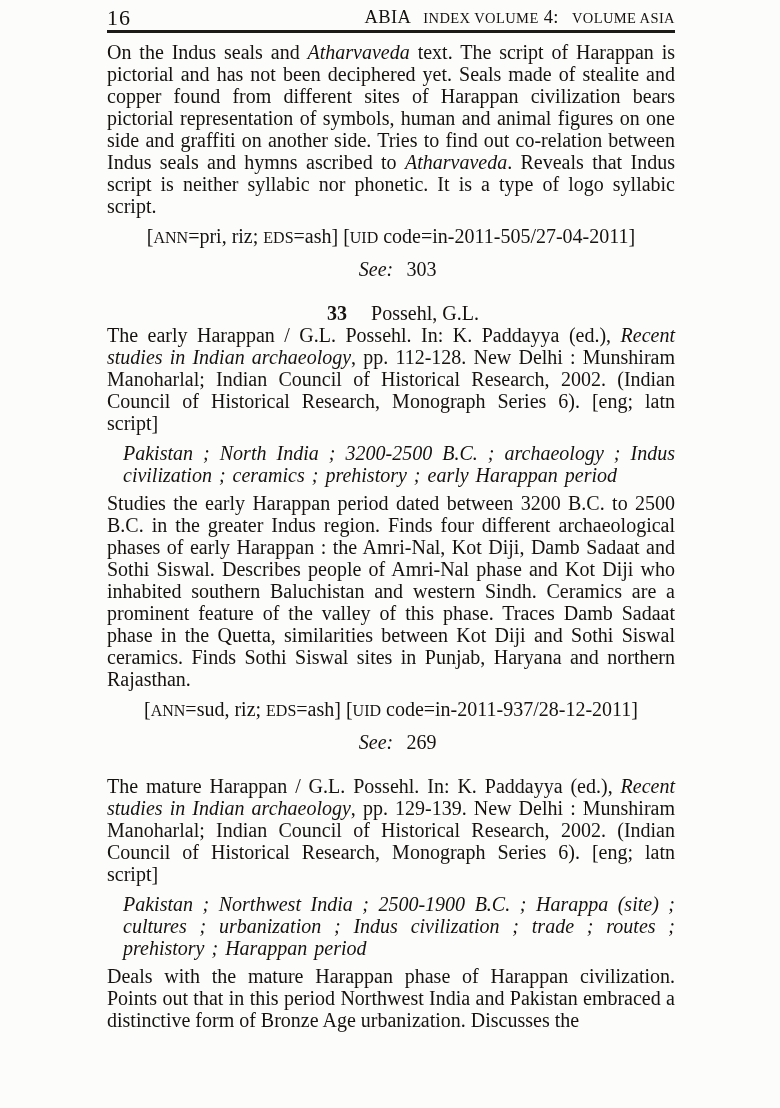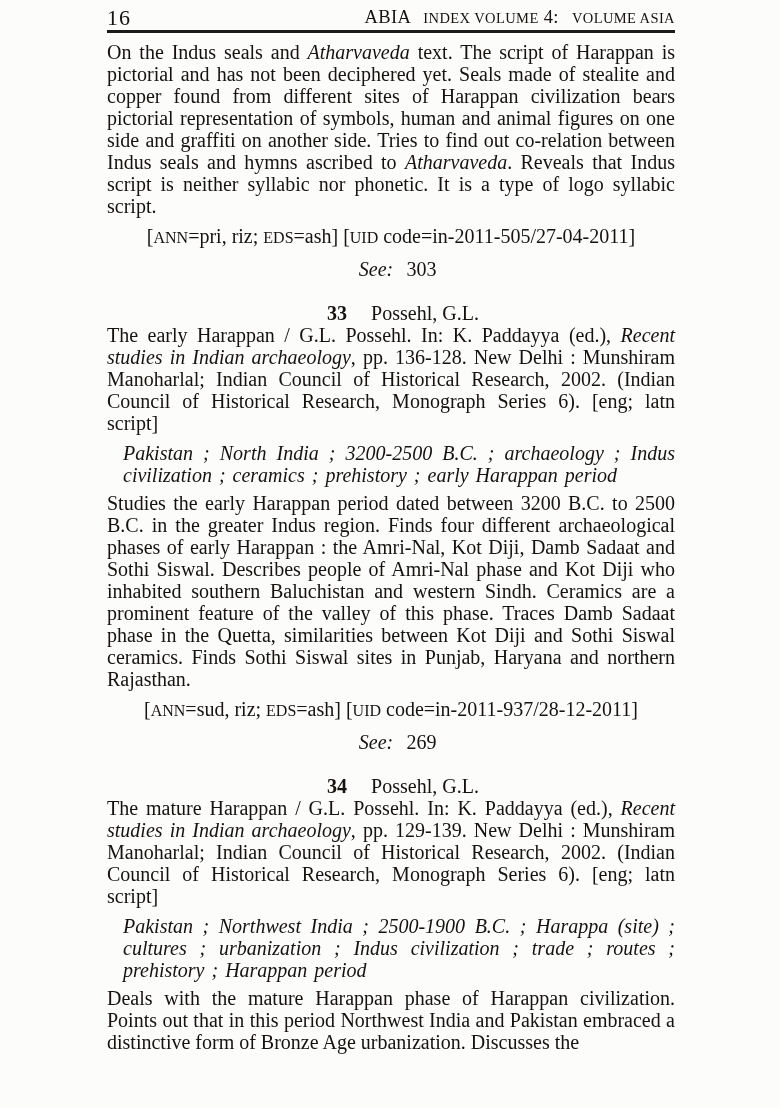--- a/index.html
+++ b/index.html
@@ -95,7 +95,7 @@
 
   <section class="spaced">
     <p class="head"><span class="ent-num">33</span><span>Possehl, G.L.</span></p>
-    <p class="cit"><span>The early Harappan / G.L. Possehl. In: K. Paddayya (ed.), </span><span class="it">Recent studies in Indian archaeology</span><span>, pp. 136-128. New Delhi : Munshiram Manoharlal; Indian Council of Historical Research, 2002. (Indian Council of Historical Research, Monograph Series 6). [eng; latn script]</span></p>
+    <p class="cit"><span>The early Harappan / G.L. Possehl. In: K. Paddayya (ed.), </span><span class="it">Recent studies in Indian archaeology</span><span>, pp. 112-128. New Delhi : Munshiram Manoharlal; Indian Council of Historical Research, 2002. (Indian Council of Historical Research, Monograph Series 6). [eng; latn script]</span></p>
     <p class="kw"><span class="it">Pakistan ; North India ; 3200-2500 B.C. ; archaeology ; Indus civilization ; ceramics ; prehistory ; early Harappan period</span></p>
     <p class="abs"><span>Studies the early Harappan period dated between 3200 B.C. to 2500 B.C. in the greater Indus region. Finds four different archaeological phases of early Harappan : the Amri-Nal, Kot Diji, Damb Sadaat and Sothi Siswal. Describes people of Amri-Nal phase and Kot Diji who inhabited southern Baluchistan and western Sindh. Ceramics are a prominent feature of the valley of this phase. Traces Damb Sadaat phase in the Quetta, similarities between Kot Diji and Sothi Siswal ceramics. Finds Sothi Siswal sites in Punjab, Haryana and northern Rajasthan.</span></p>
     <p class="codes"><span>[</span><span class="sc">ANN</span><span>=sud, riz; </span><span class="sc">EDS</span><span>=ash] [</span><span class="sc">UID</span><span> code=in-2011-937/28-12-2011]</span></p>

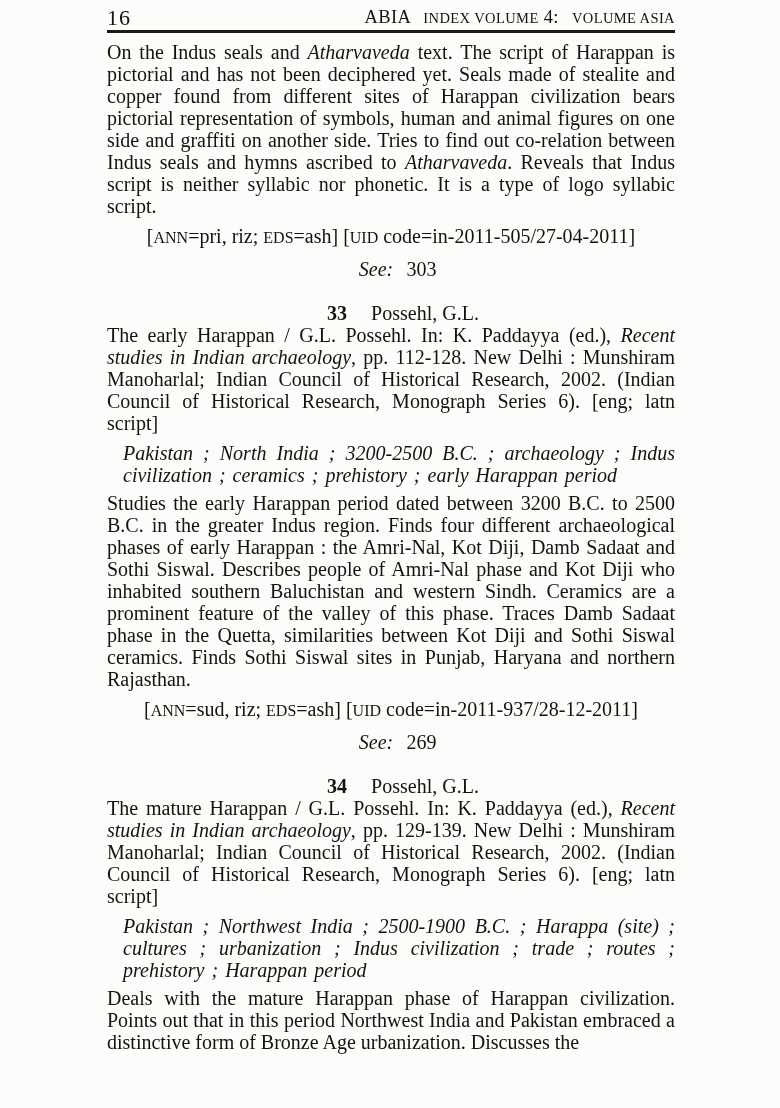--- a/index.html
+++ b/index.html
@@ -103,7 +103,6 @@
   </section>
 
   <section class="spaced">
-    <p class="head"><span class="ent-num">34</span><span>Possehl, G.L.</span></p>
     <p class="cit"><span>The mature Harappan / G.L. Possehl. In: K. Paddayya (ed.), </span><span class="it">Recent studies in Indian archaeology</span><span>, pp. 129-139. New Delhi : Munshiram Manoharlal; Indian Council of Historical Research, 2002. (Indian Council of Historical Research, Monograph Series 6). [eng; latn script]</span></p>
     <p class="kw"><span class="it">Pakistan ; Northwest India ; 2500-1900 B.C. ; Harappa (site) ; cultures ; urbanization ; Indus civilization ; trade ; routes ; prehistory ; Harappan period</span></p>
     <p class="abs"><span>Deals with the mature Harappan phase of Harappan civilization. Points out that in this period Northwest India and Pakistan embraced a distinctive form of Bronze Age urbanization. Discusses the</span></p>

